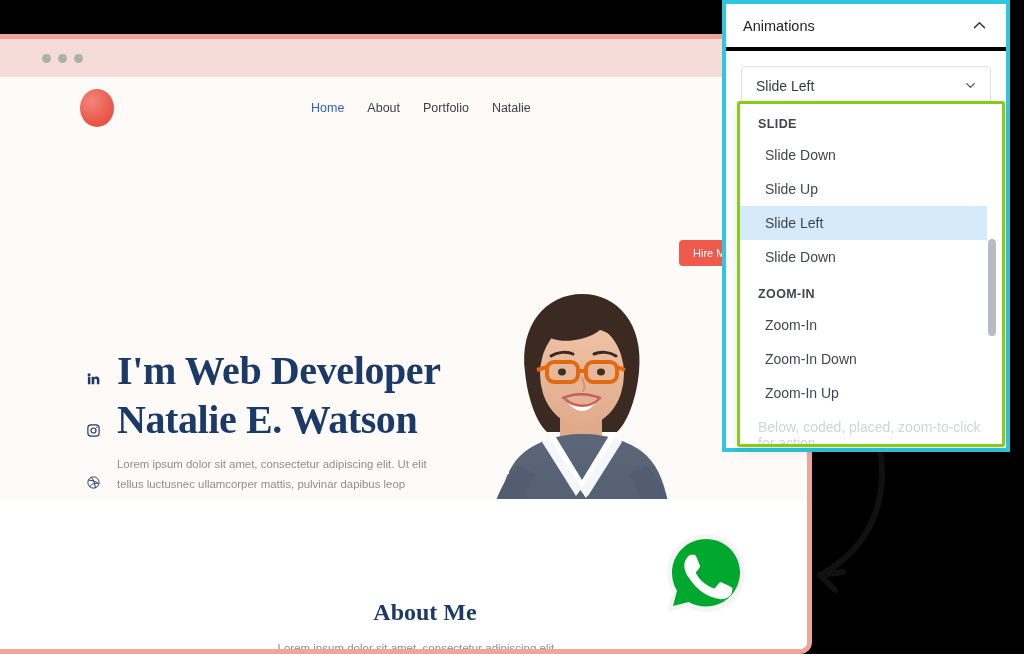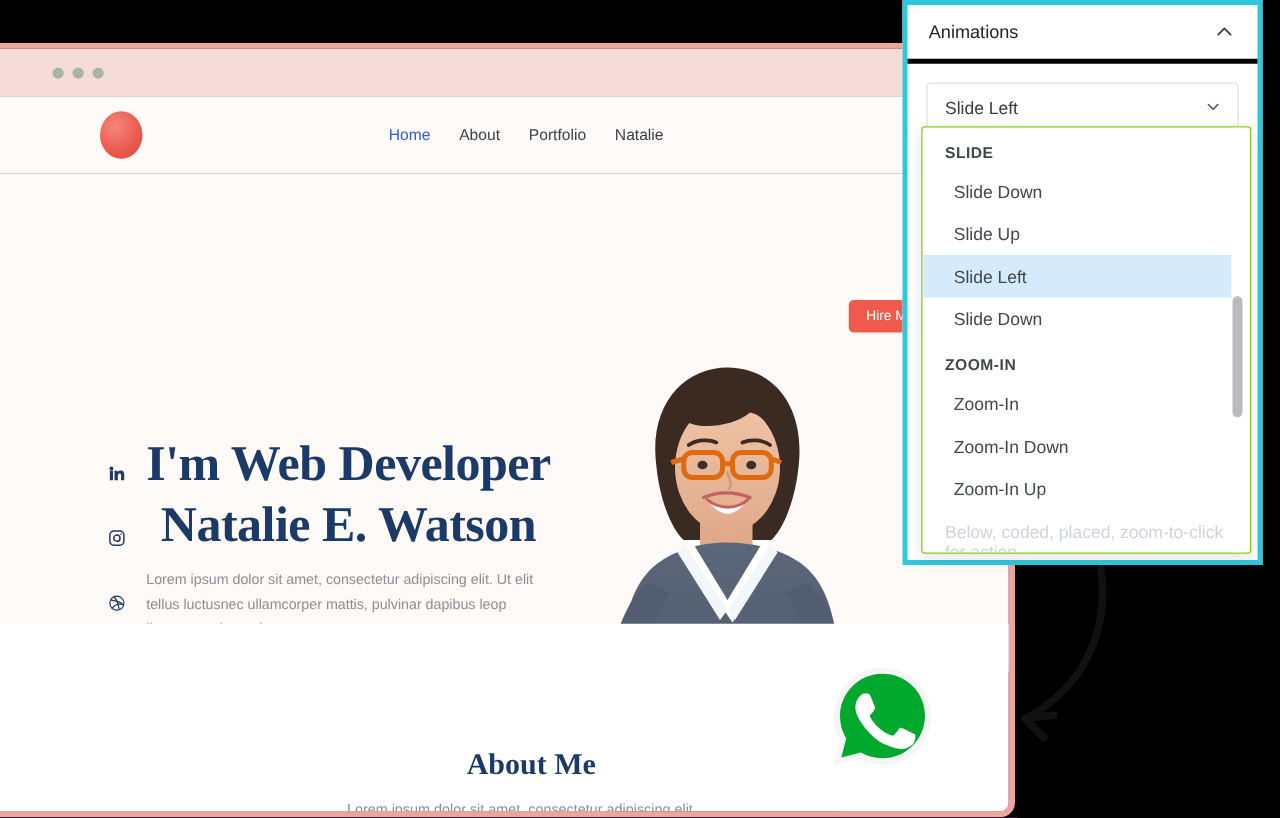--- a/index.html
+++ b/index.html
@@ -11,7 +11,7 @@
   
   #browser-mockup{
     position:absolute;left:0;top:34px;width:812px;height:620px;
-    background:#701a75;border:5px solid #eda699;border-left:none;
+    background:#fef9c3;border:5px solid #eda699;border-left:none;
     border-radius:0 12px 12px 0;box-sizing:border-box;overflow:hidden;
   }
   #browser-titlebar{

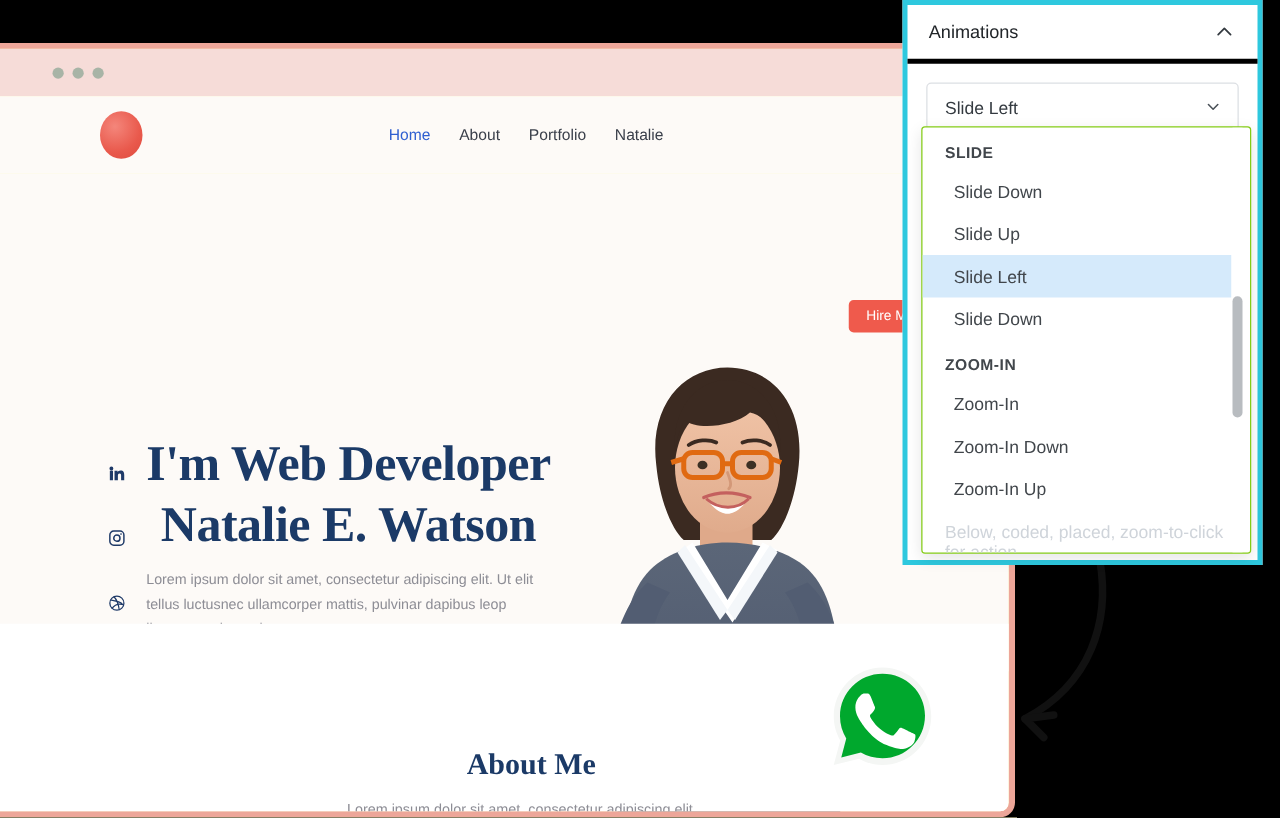--- a/index.html
+++ b/index.html
@@ -77,7 +77,7 @@
   #select-value{font-size:14px;color:#343a40;}
   #options-wrap{
     position:absolute;left:11px;top:97px;width:262px;height:340px;
-    background:#fff;border:1px solid #84cc16;border-radius:3px;
+    background:#fff;border:3px solid #84cc16;border-radius:3px;
     box-shadow:0 4px 12px rgba(0,0,0,.10);overflow:hidden;
   }
   #options-list{position:absolute;left:0;top:0;width:247px;}

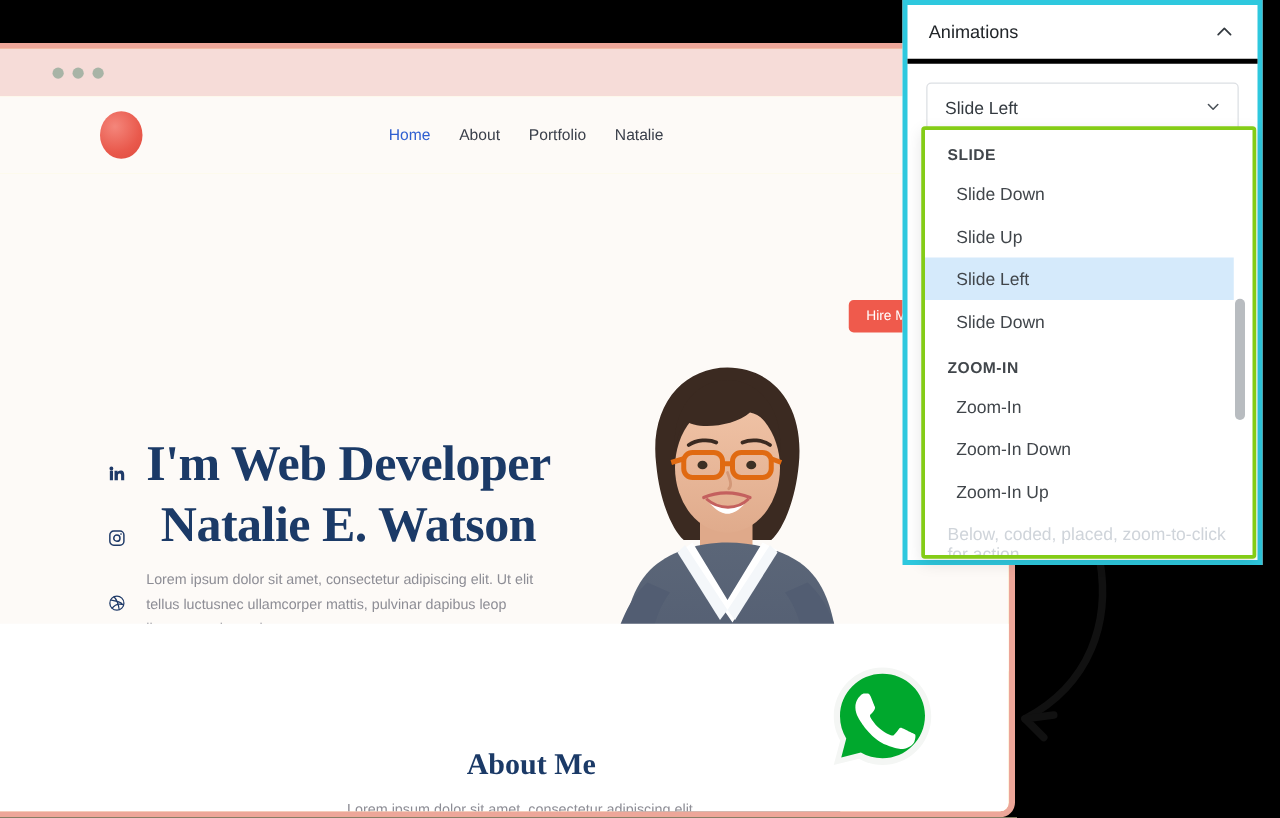--- a/index.html
+++ b/index.html
@@ -38,7 +38,7 @@
   #hero-title{
     position:absolute;left:117px;top:208px;
     font-family:"Liberation Serif", serif;font-weight:700;font-size:40px;
-    color:#1b3a67;line-height:1.22;letter-spacing:-.4px;white-space:nowrap;text-align:center;
+    color:#1b3a67;line-height:1.22;letter-spacing:-.4px;white-space:nowrap;
   }
   #hero-text{
     position:absolute;left:117px;top:316px;width:322px;

